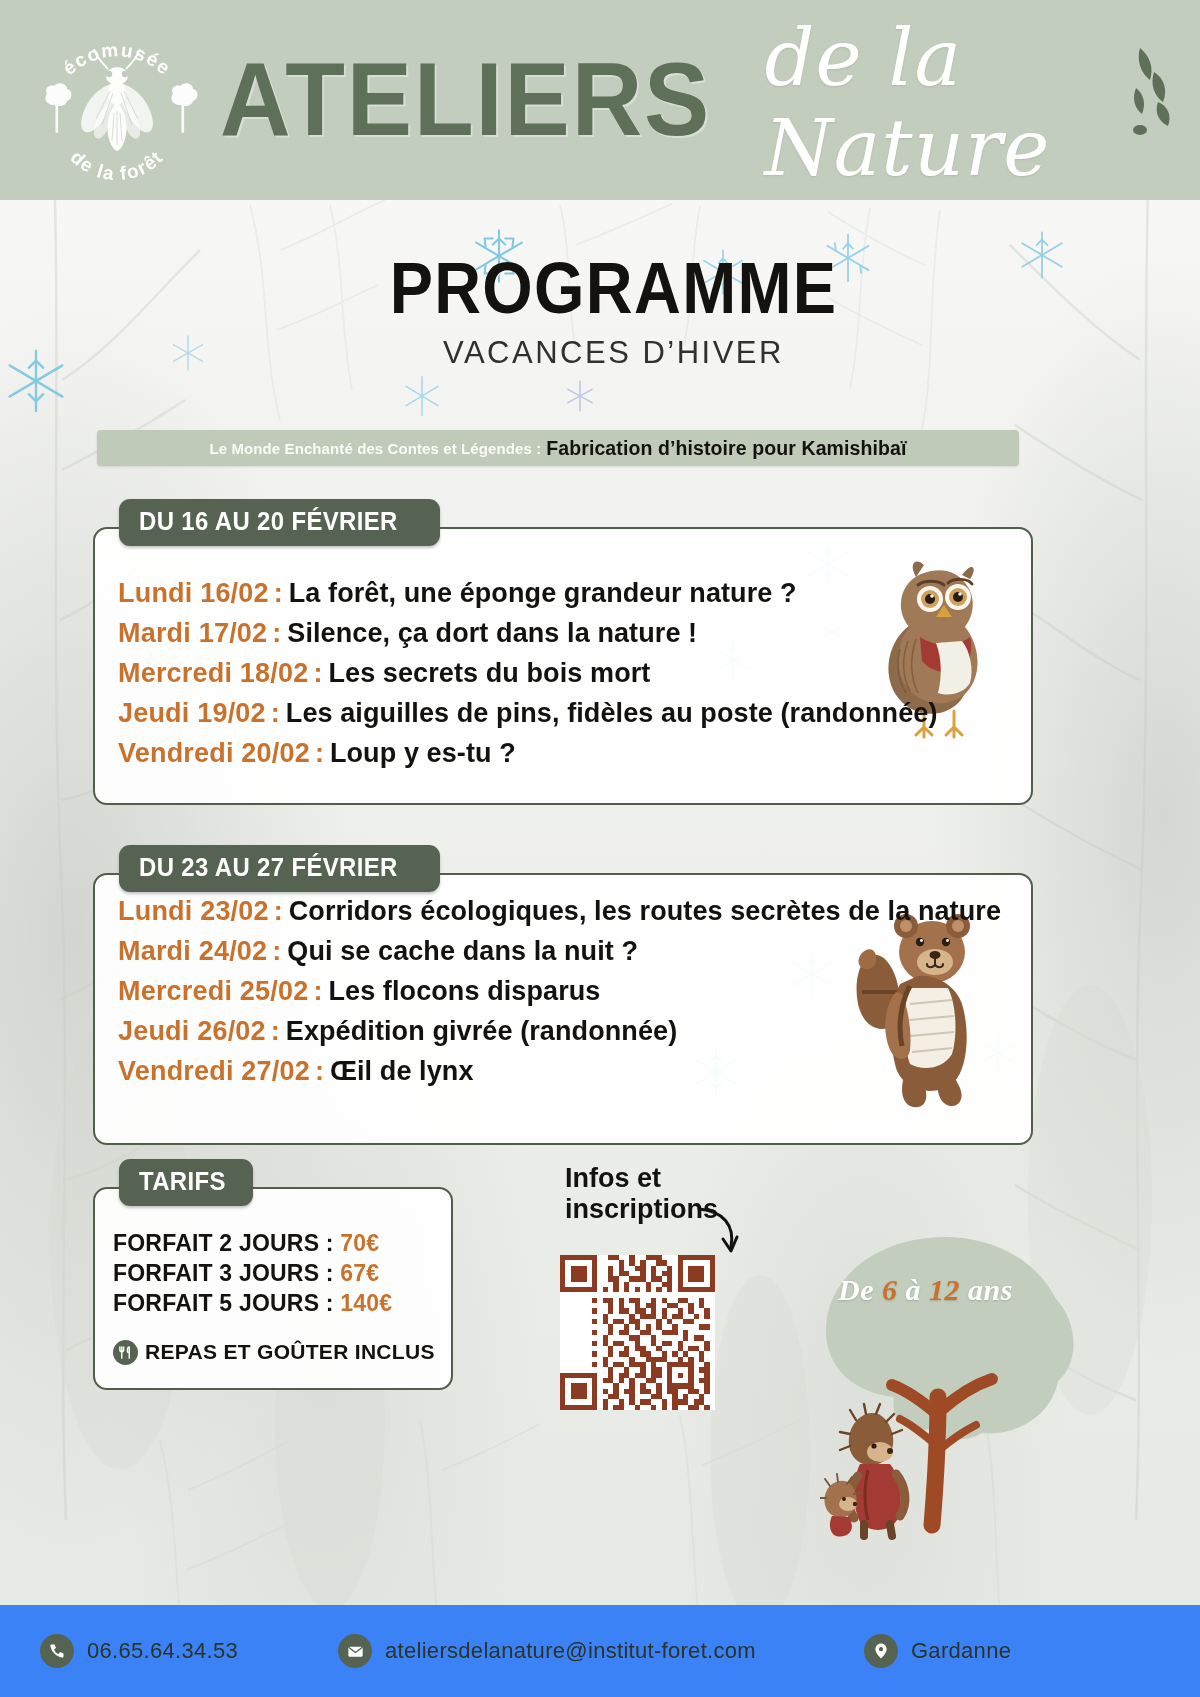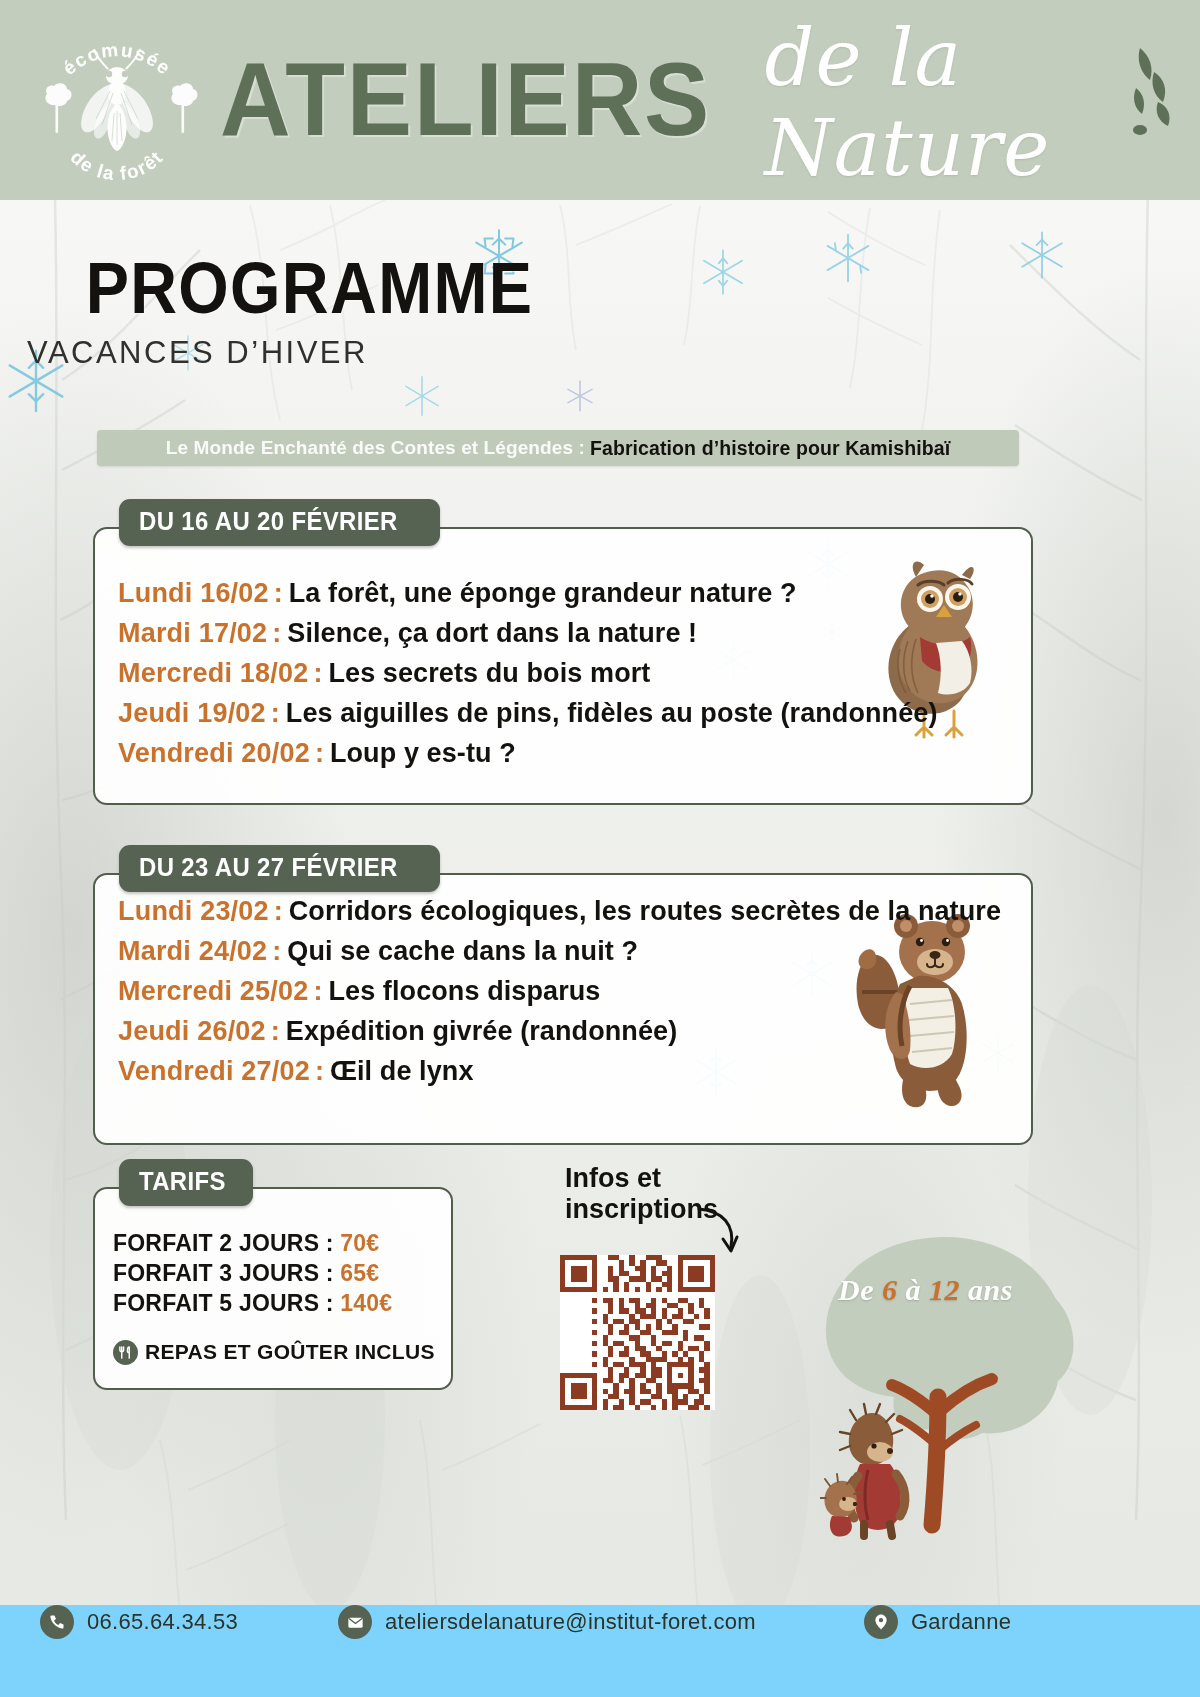--- a/index.html
+++ b/index.html
@@ -95,6 +95,7 @@
     position: absolute;
     left: 0; top: 252px;
     width: 1200px;
+    text-align: center;
     z-index: 4;
     padding-left: 27px;
   }

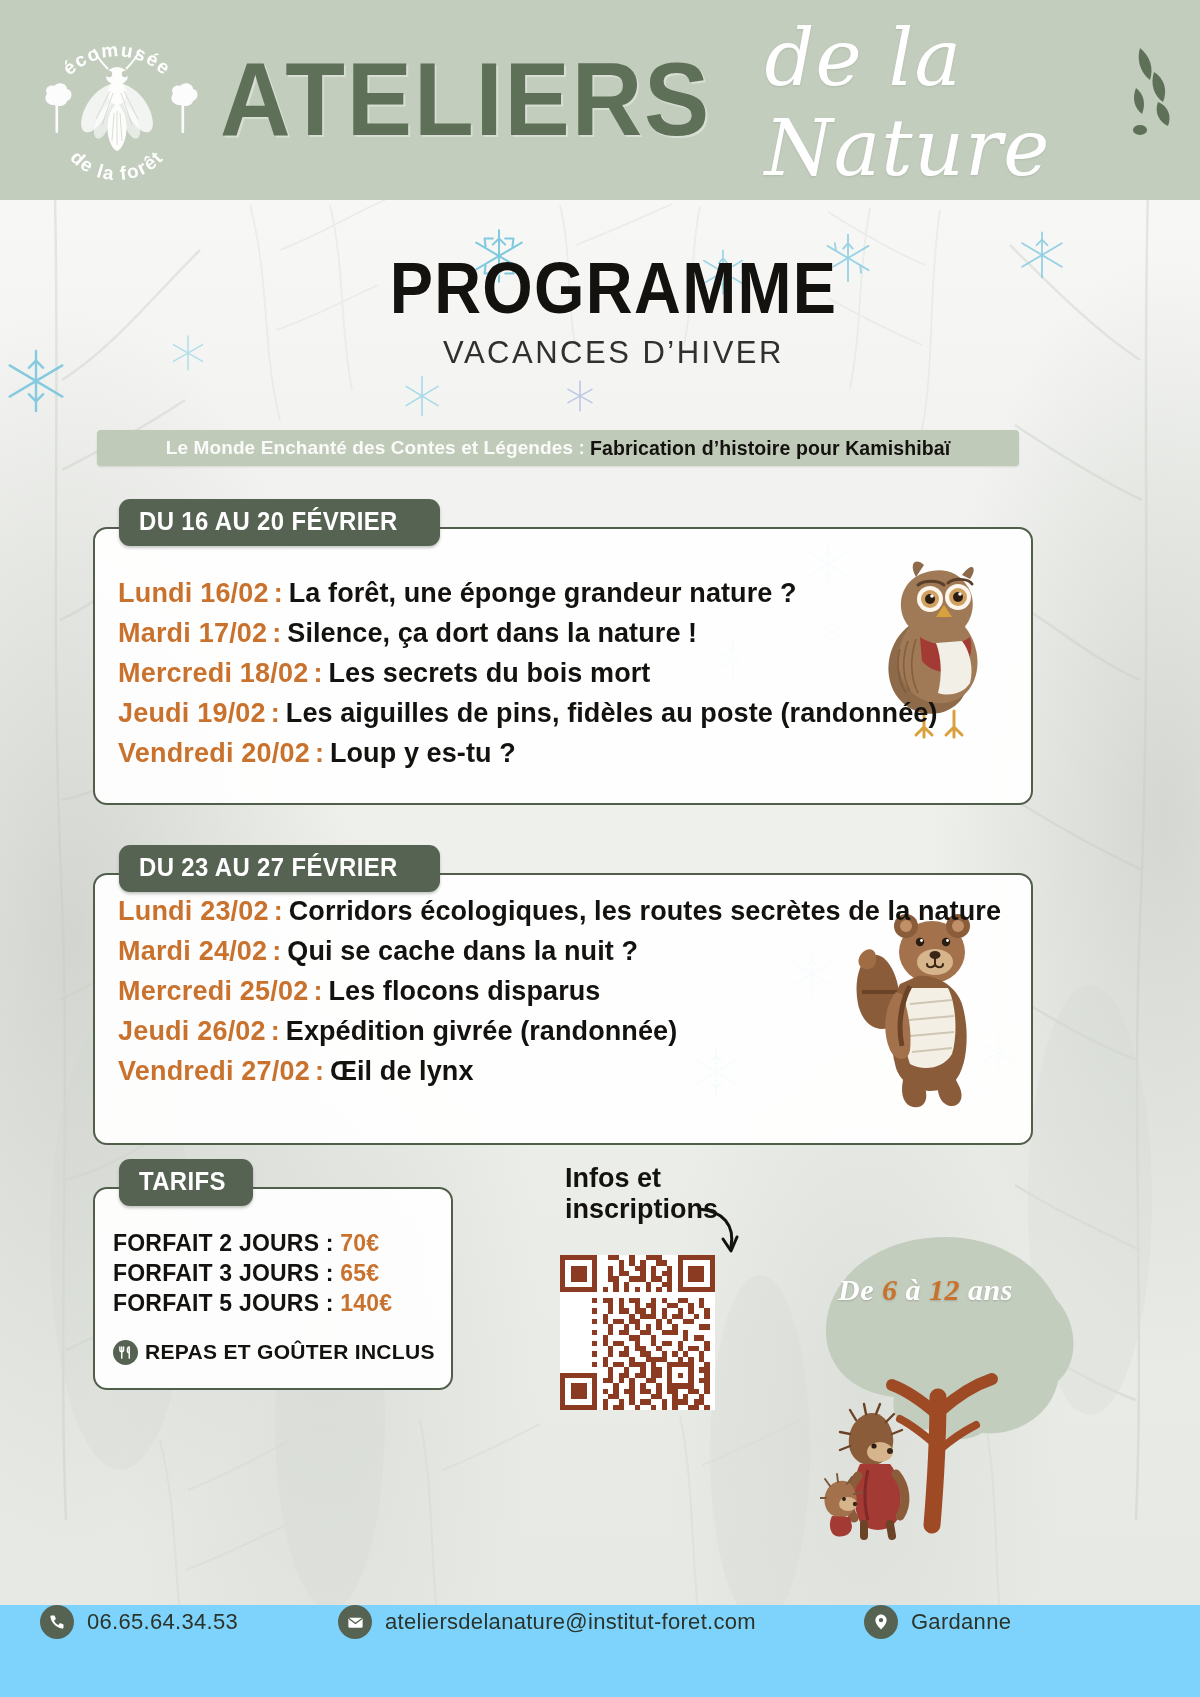--- a/index.html
+++ b/index.html
@@ -133,7 +133,7 @@
     box-shadow: 0 1px 2px rgba(90,100,85,.18);
   }
   .theme-light {
-    font-size: 19px;
+    font-size: 15px;
     font-weight: 700;
     color: #fafbf9;
     letter-spacing: .1px;

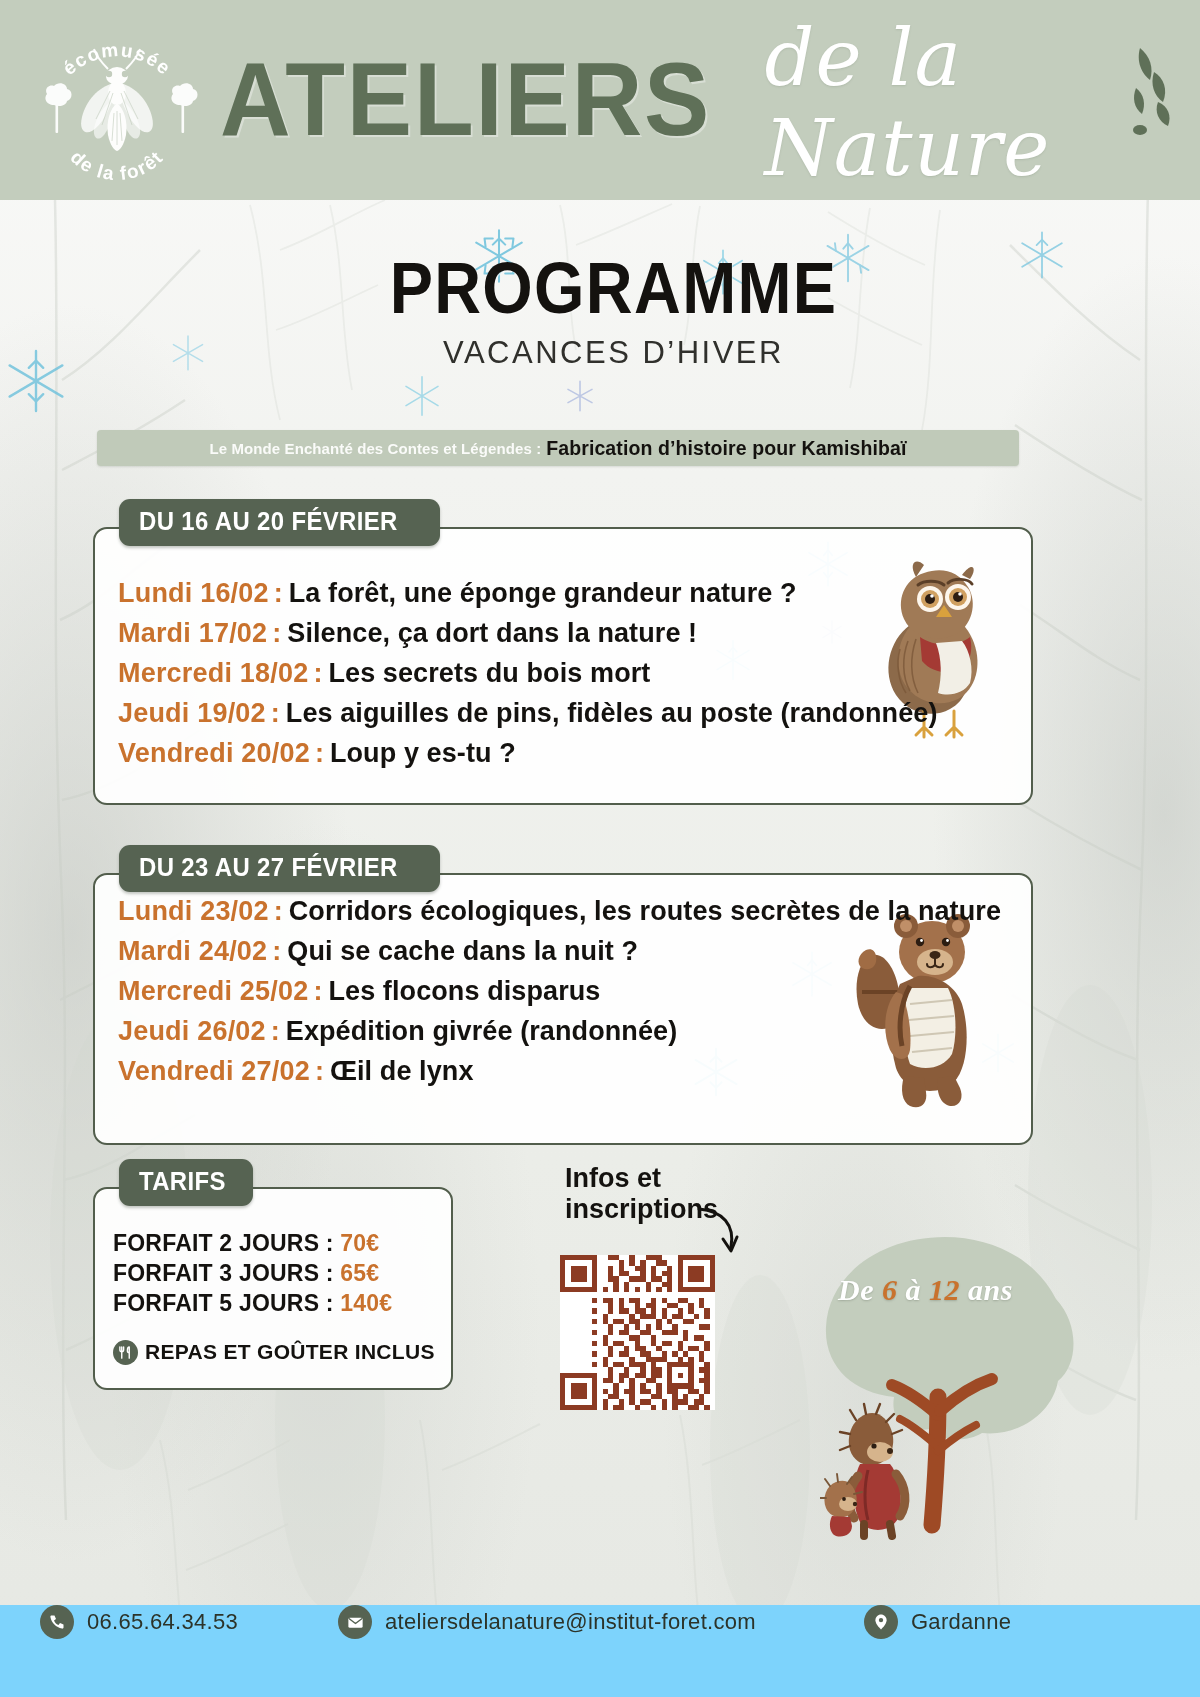--- a/index.html
+++ b/index.html
@@ -709,7 +709,7 @@
     </div>
     <div class="tarif-row">
       <span>FORFAIT 3 JOURS :</span>
-      <span class="tarif-price">65€</span>
+      <span class="tarif-price">67€</span>
     </div>
     <div class="tarif-row">
       <span>FORFAIT 5 JOURS :</span>

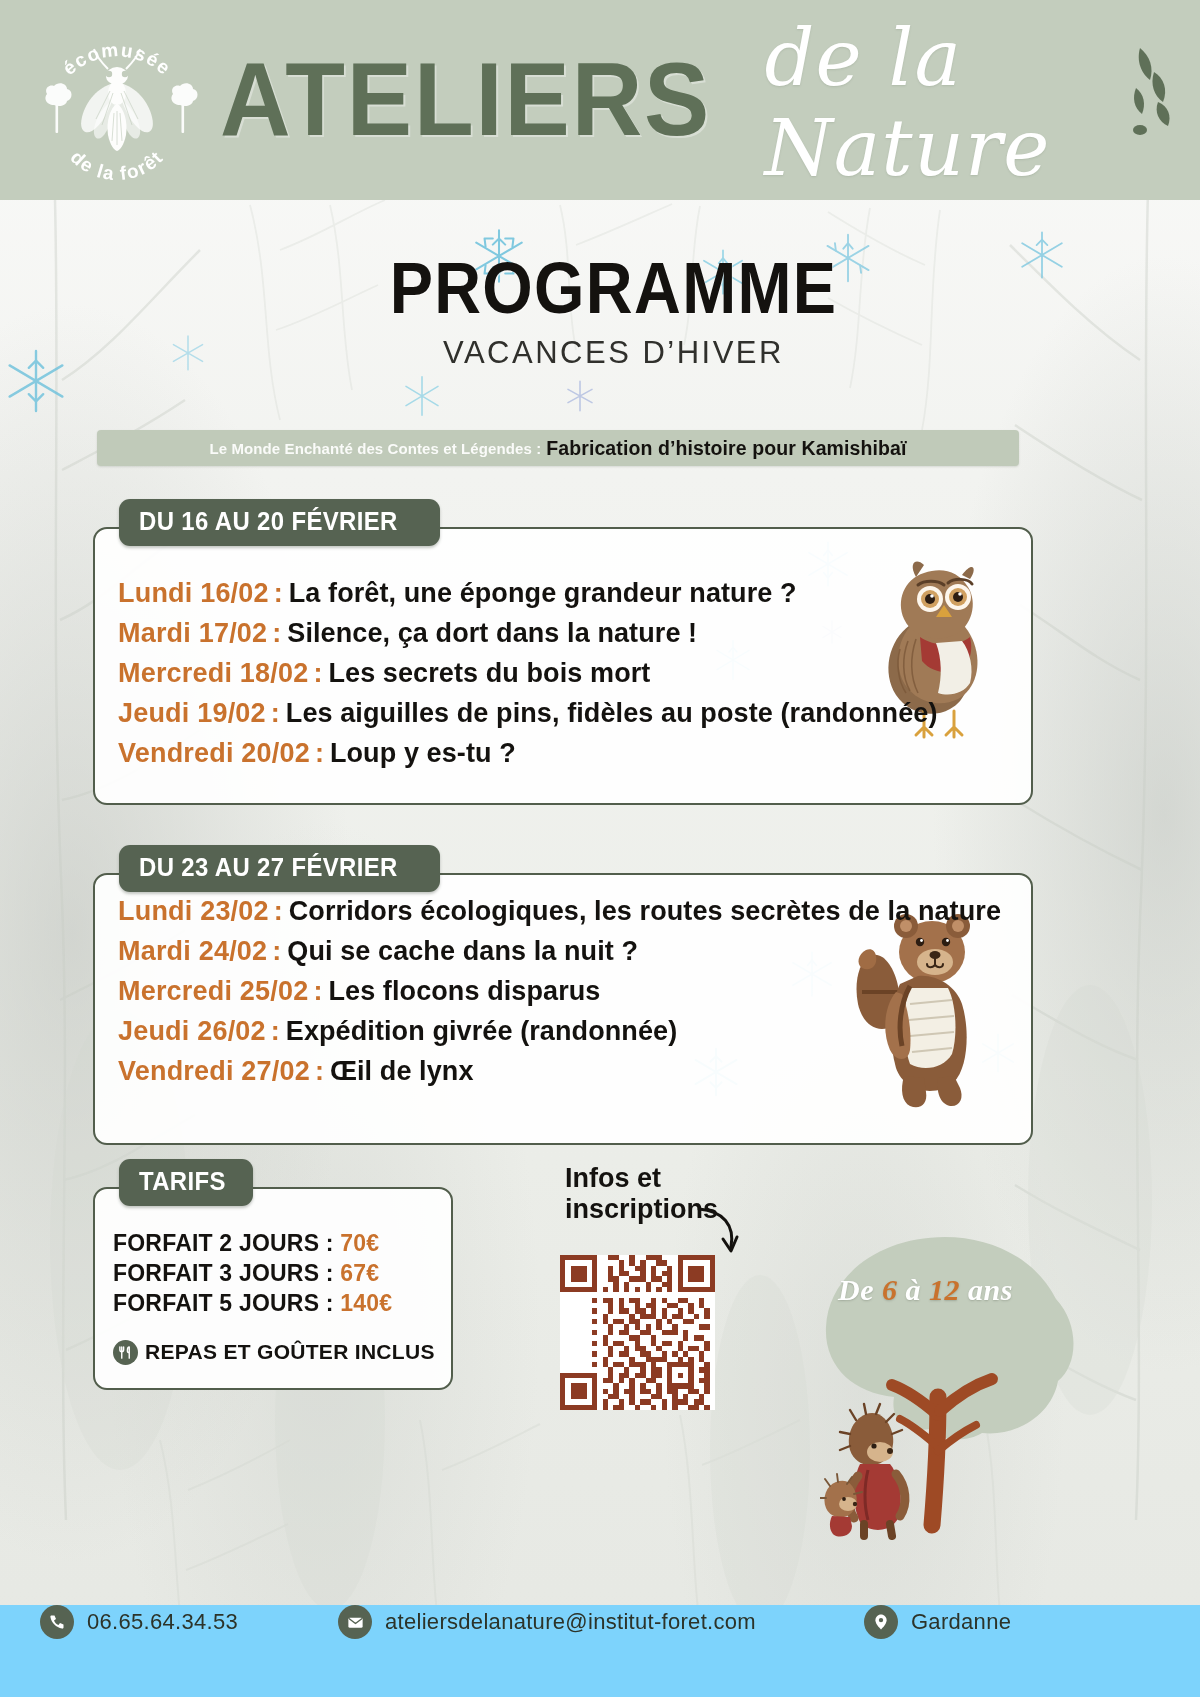--- a/index.html
+++ b/index.html
@@ -312,9 +312,9 @@
     position: absolute;
     left: 0; bottom: 0;
     width: 1200px; height: 92px;
-    background: #7dd3fc;
+    background: #3b82f6;
     display: flex;
-    align-items: flex-start;
+    align-items: center;
     z-index: 6;
   }
   .footer-item {

